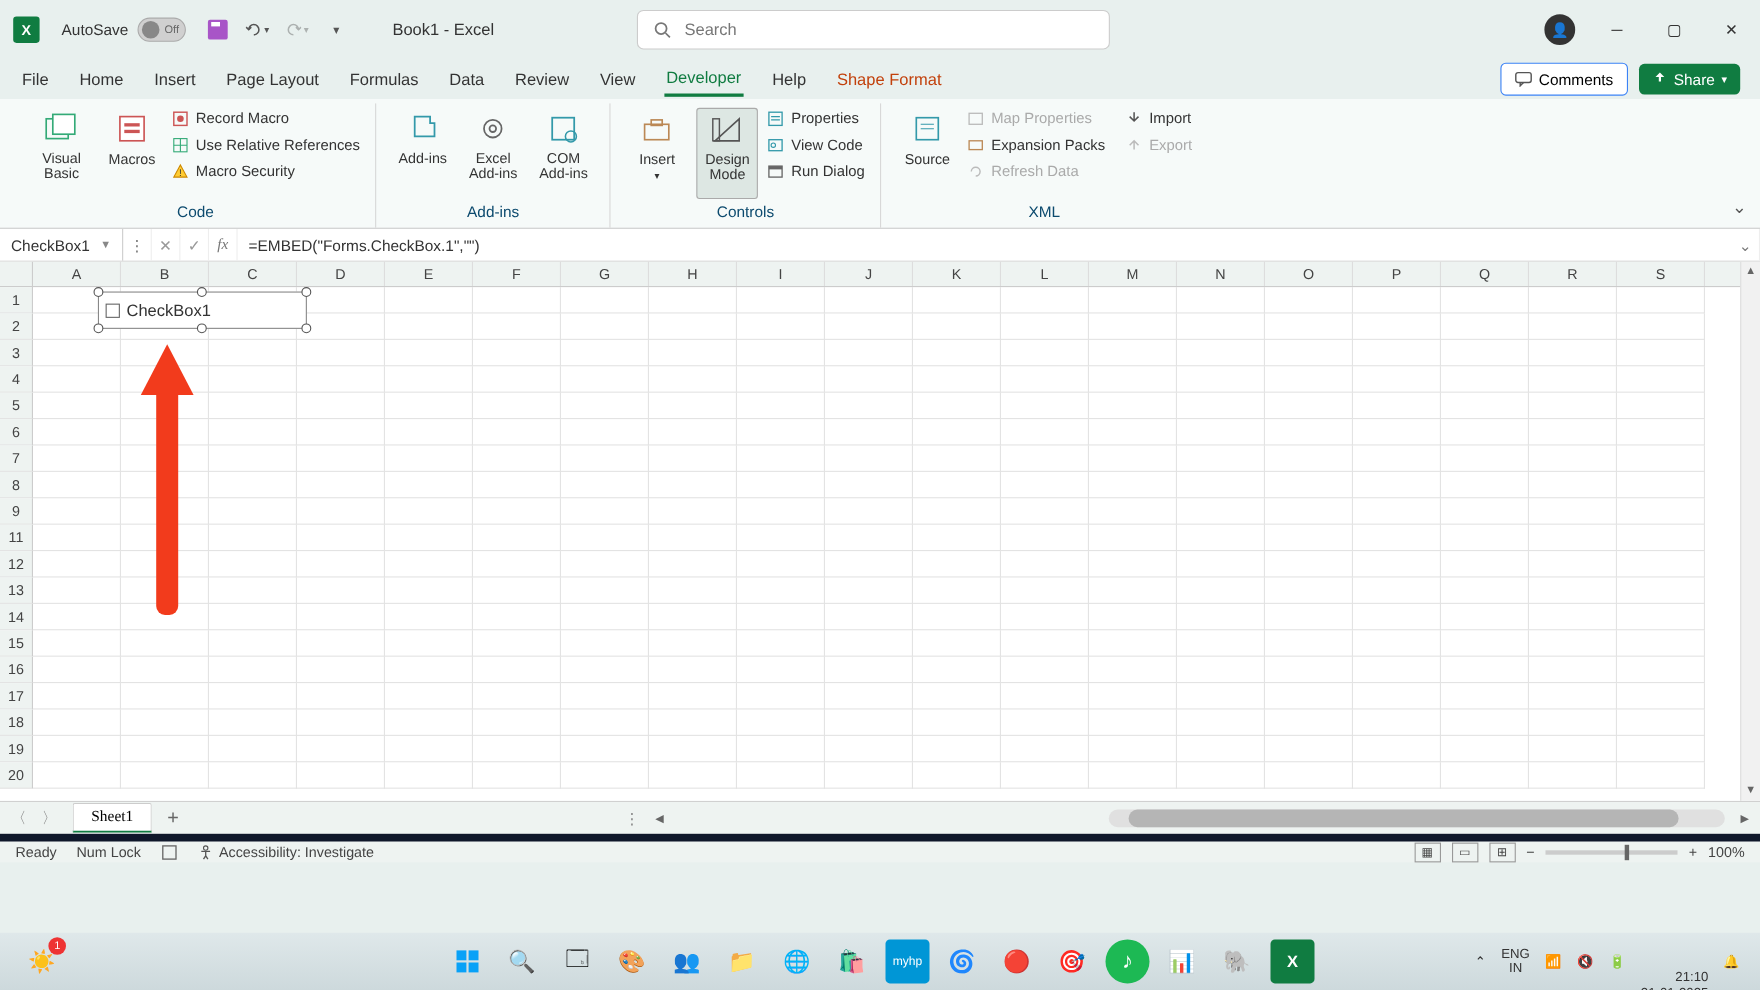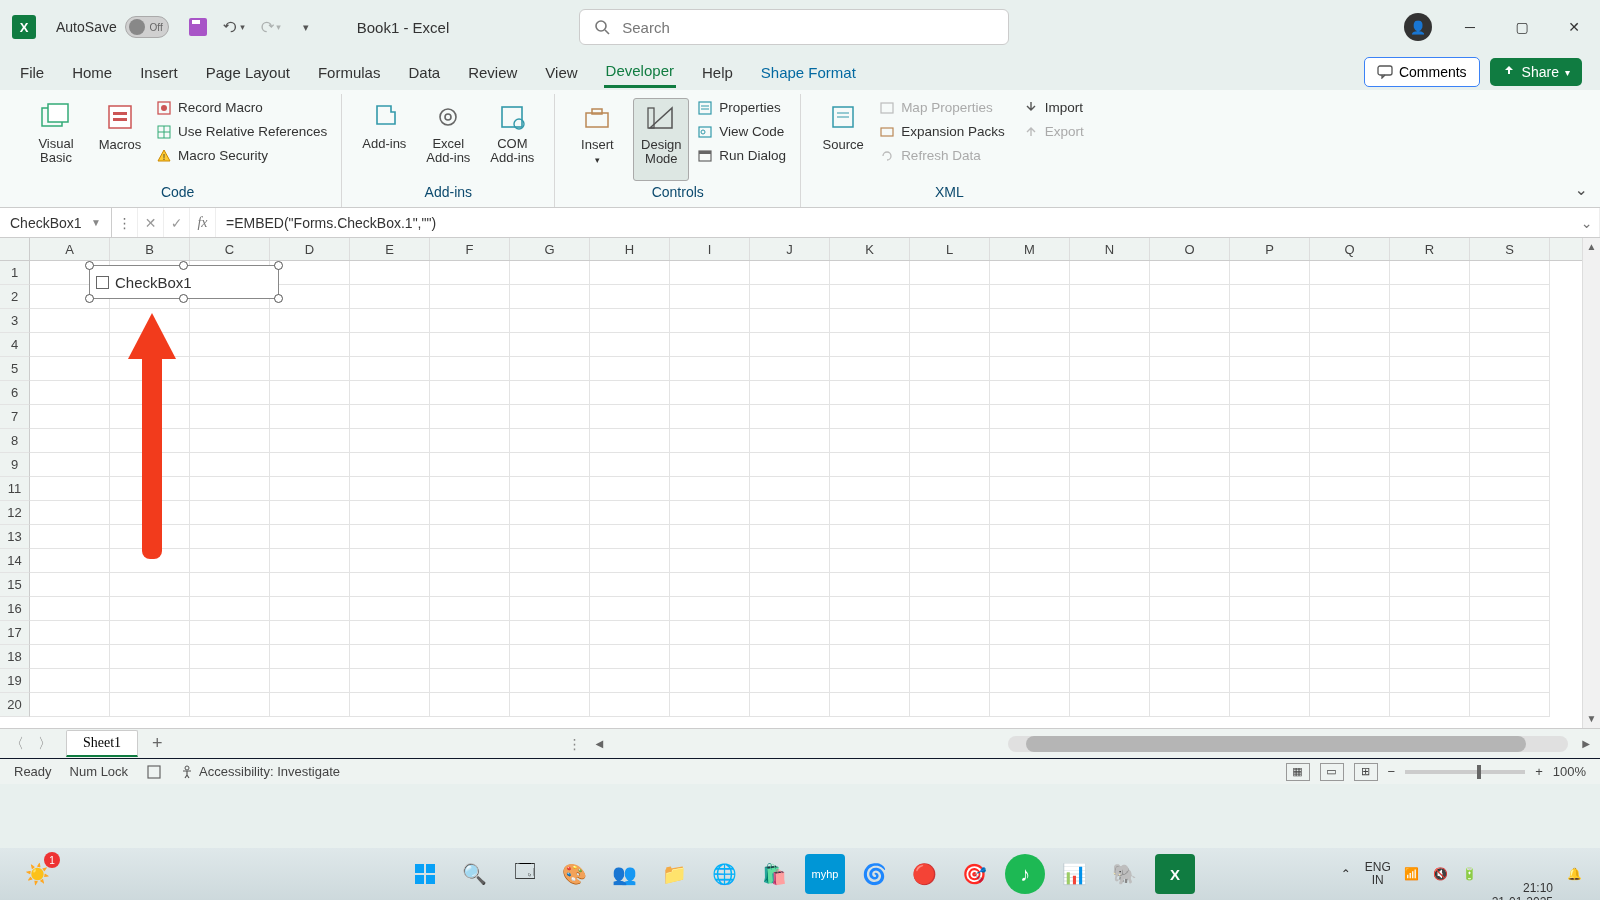--- a/index.html
+++ b/index.html
@@ -26,7 +26,7 @@
 .ribbon-tabs { height: 36px; display: flex; align-items: center; padding: 0 18px; gap: 24px; font-size: 15px; }
 .tab { color: #333; cursor: pointer; padding: 6px 2px; }
 .tab.active { border-bottom: 3px solid #107c41; color: #107c41; font-weight: 500; }
-.tab.context { color: #0369a1; }
+.tab.context { color: #c2410c; }
 .tabs-right { margin-left: auto; display: flex; gap: 10px; align-items: center; }
 .comments-btn { background: #fff; border: 1px solid #3b82f6; border-radius: 5px; padding: 6px 12px; font-size: 14px; display: flex; align-items: center; gap: 6px; }
 .share-btn { background: #107c41; color: #fff; border-radius: 5px; padding: 6px 12px; font-size: 14px; display: flex; align-items: center; gap: 6px; }

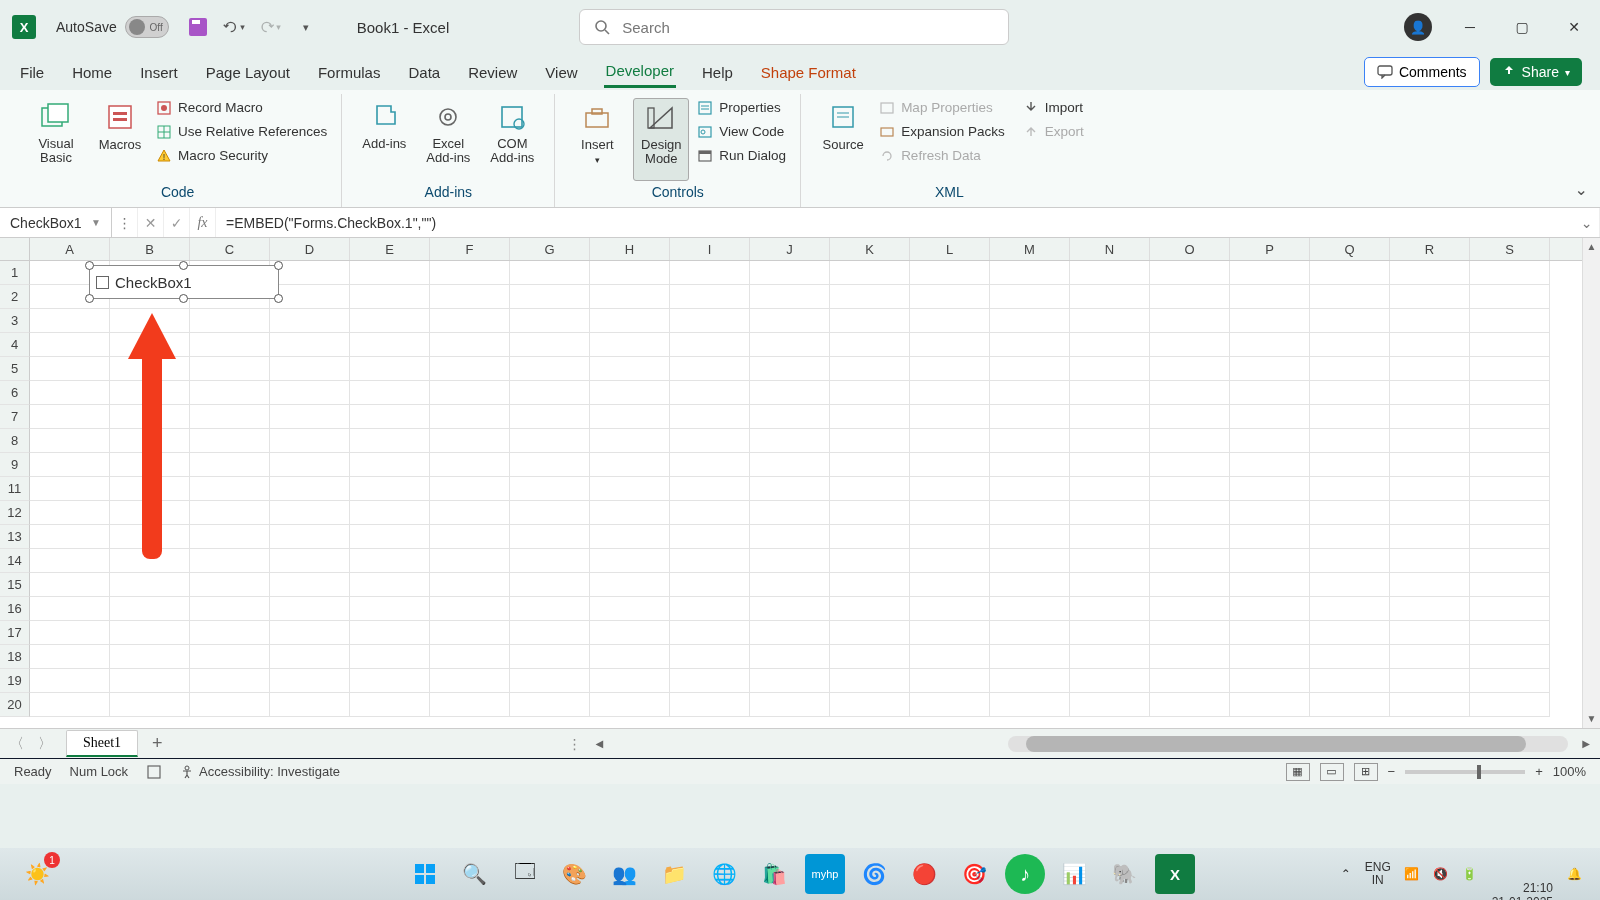--- a/index.html
+++ b/index.html
@@ -85,7 +85,7 @@
 .hscroll-thumb { position: absolute; left: 18px; width: 500px; height: 100%; background: #b5b5b5; border-radius: 8px; }
 
 
-.status-bar { height: 26px; background: #eef3f1; border-top: 1px solid #0f172a; display: flex; align-items: center; padding: 0 14px; gap: 18px; font-size: 13px; color: #444; }
+.status-bar { height: 26px; background: #eef3f1; border-top: 7px solid #0f172a; display: flex; align-items: center; padding: 0 14px; gap: 18px; font-size: 13px; color: #444; }
 .status-right { margin-left: auto; display: flex; align-items: center; gap: 10px; }
 .view-btn { width: 24px; height: 18px; border: 1px solid #999; display: flex; align-items: center; justify-content: center; font-size: 11px; }
 .zoom-slider { width: 120px; height: 4px; background: #ccc; position: relative; }

